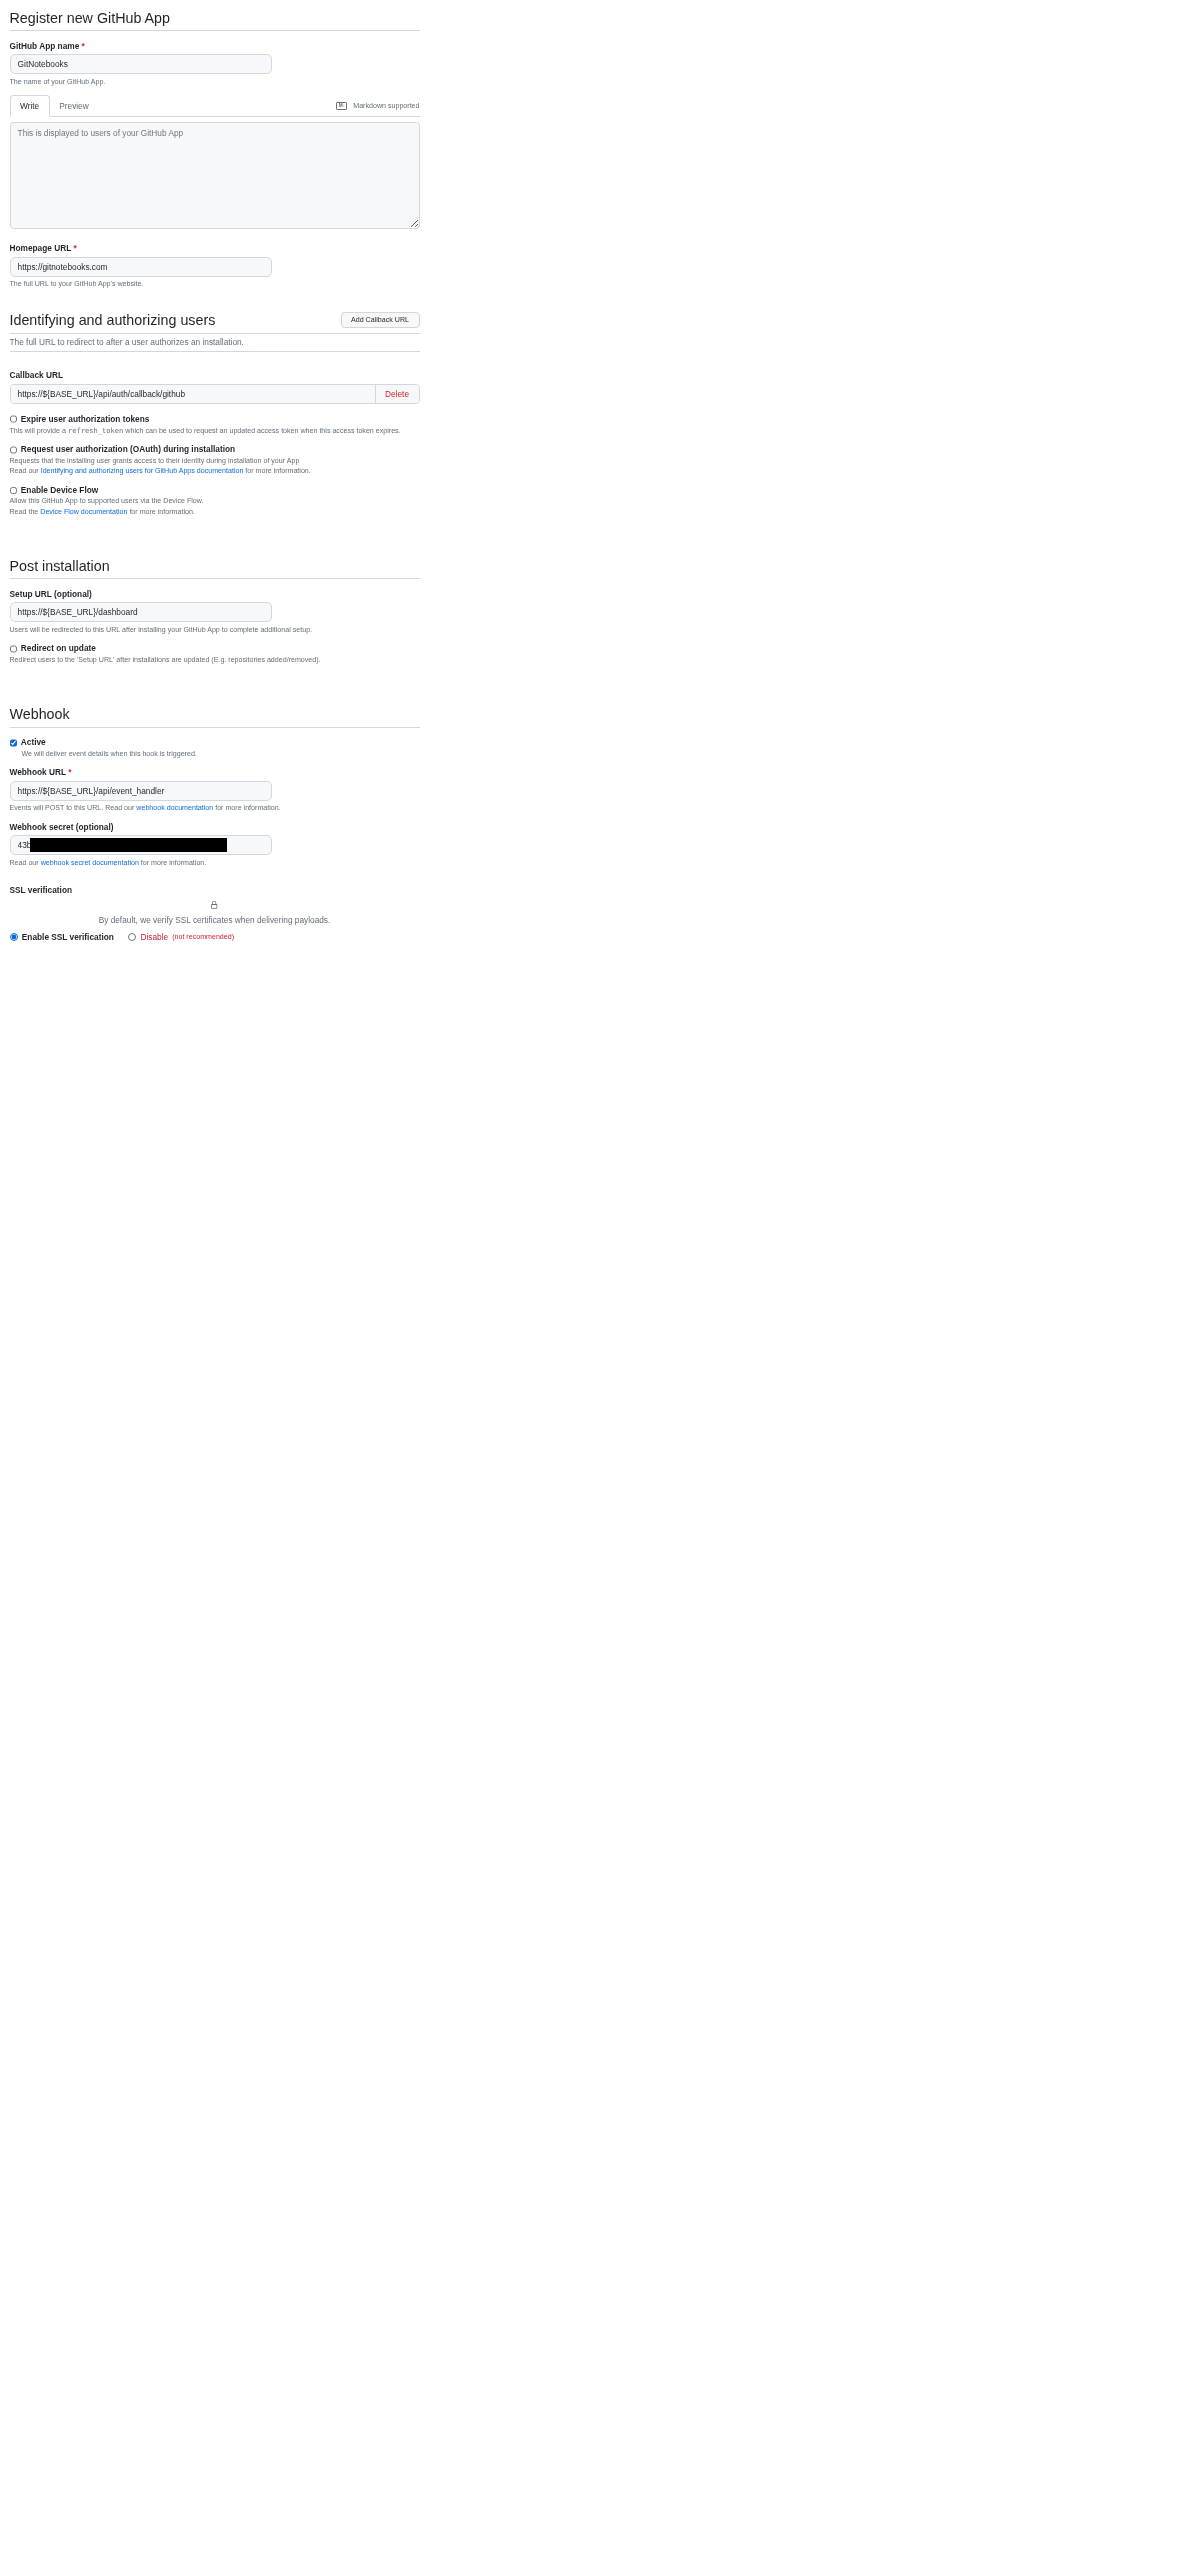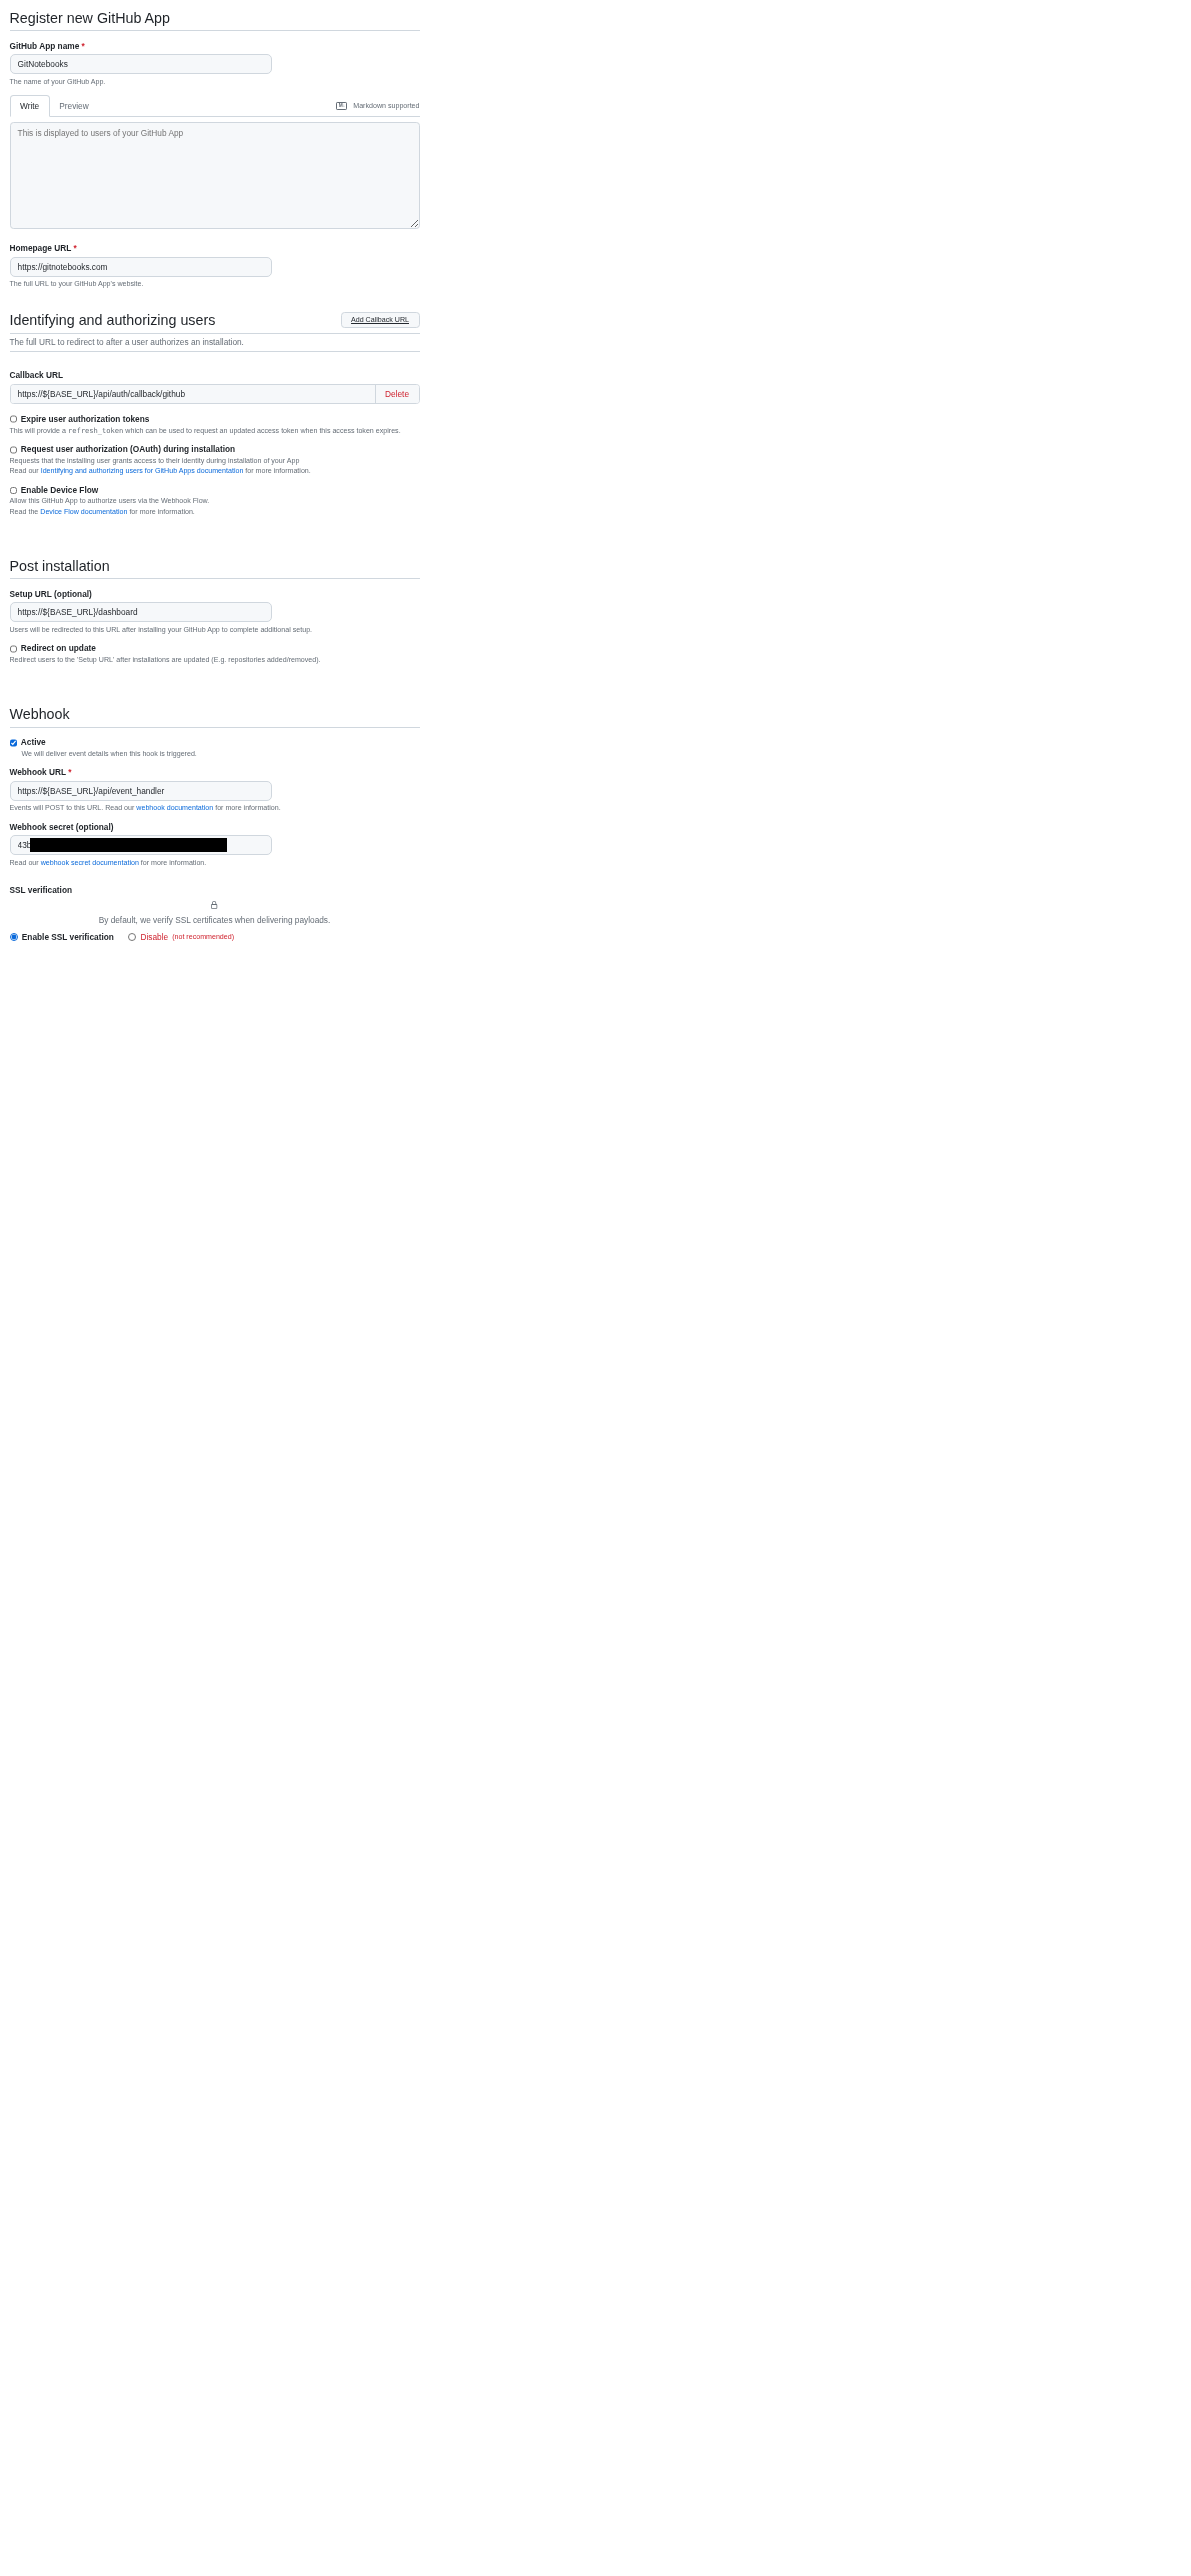--- a/index.html
+++ b/index.html
@@ -126,7 +126,6 @@
       background-color: #f6f8fa;
       cursor: pointer;
       color: #24292f;
-      text-decoration: underline;
     }
     .checkbox-group {
       margin-bottom: 9.5px;

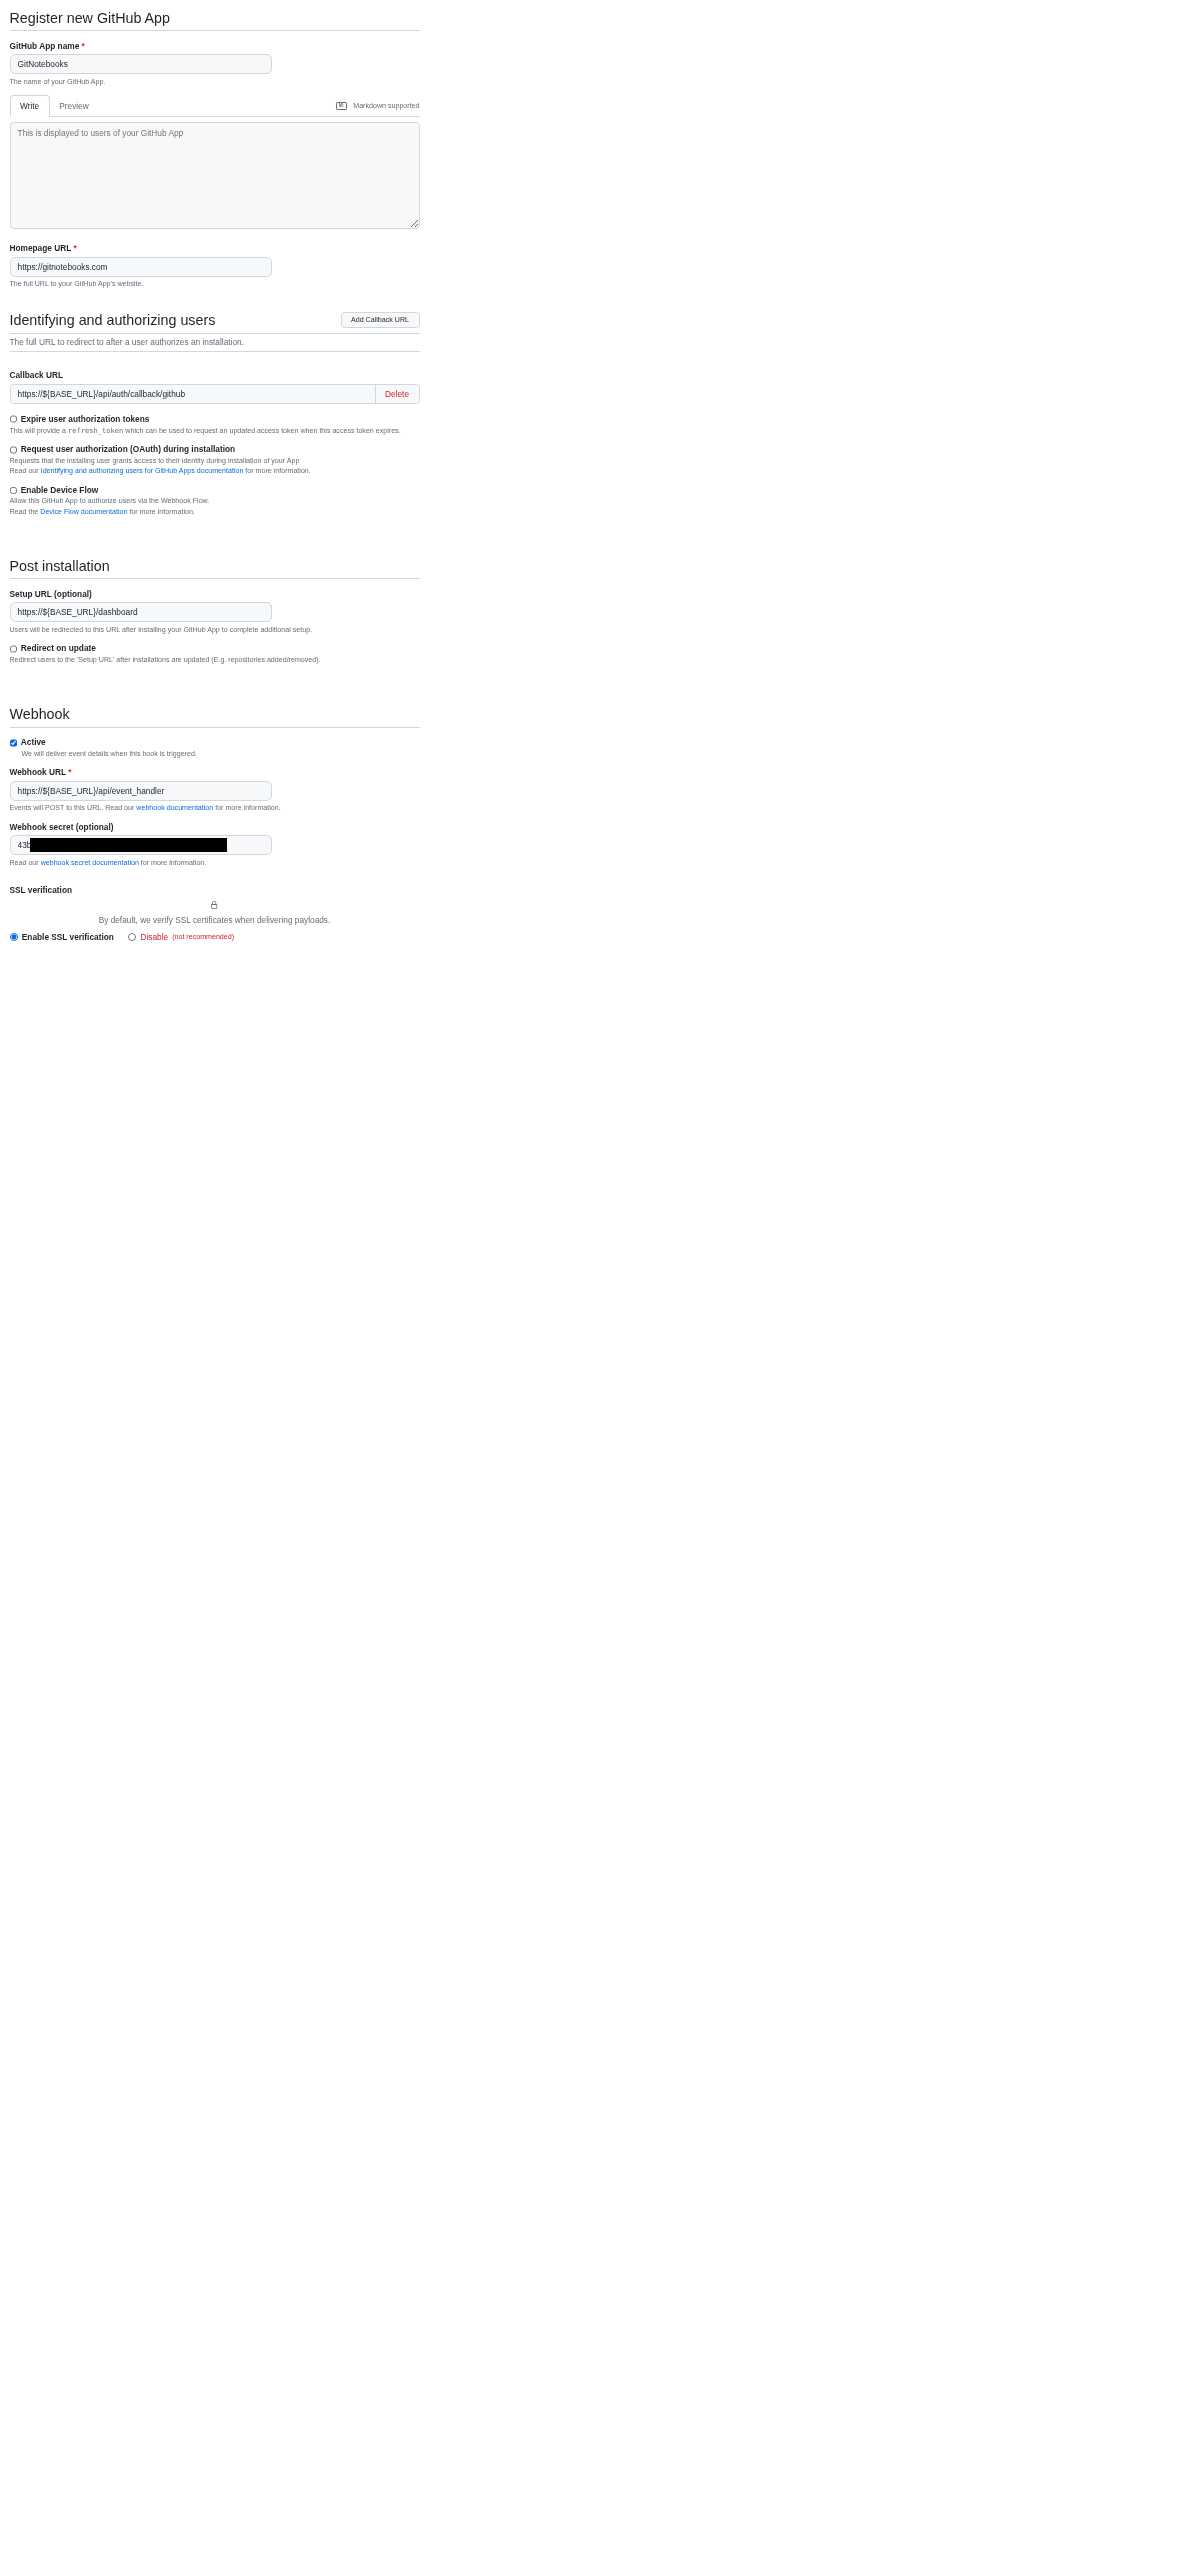--- a/index.html
+++ b/index.html
@@ -337,7 +337,7 @@
     <input type="checkbox" style="">
     <span class="checkbox-label">Enable Device Flow</span>
   </div>
-  <div class="checkbox-help">Allow this GitHub App to authorize users via the Webhook Flow.</div>
+  <div class="checkbox-help">Allow this GitHub App to supported users via the Device Flow.</div>
   <div class="checkbox-help">
     <span>Read the </span><a href="#">Device Flow documentation</a><span> for more information.</span>
   </div>

